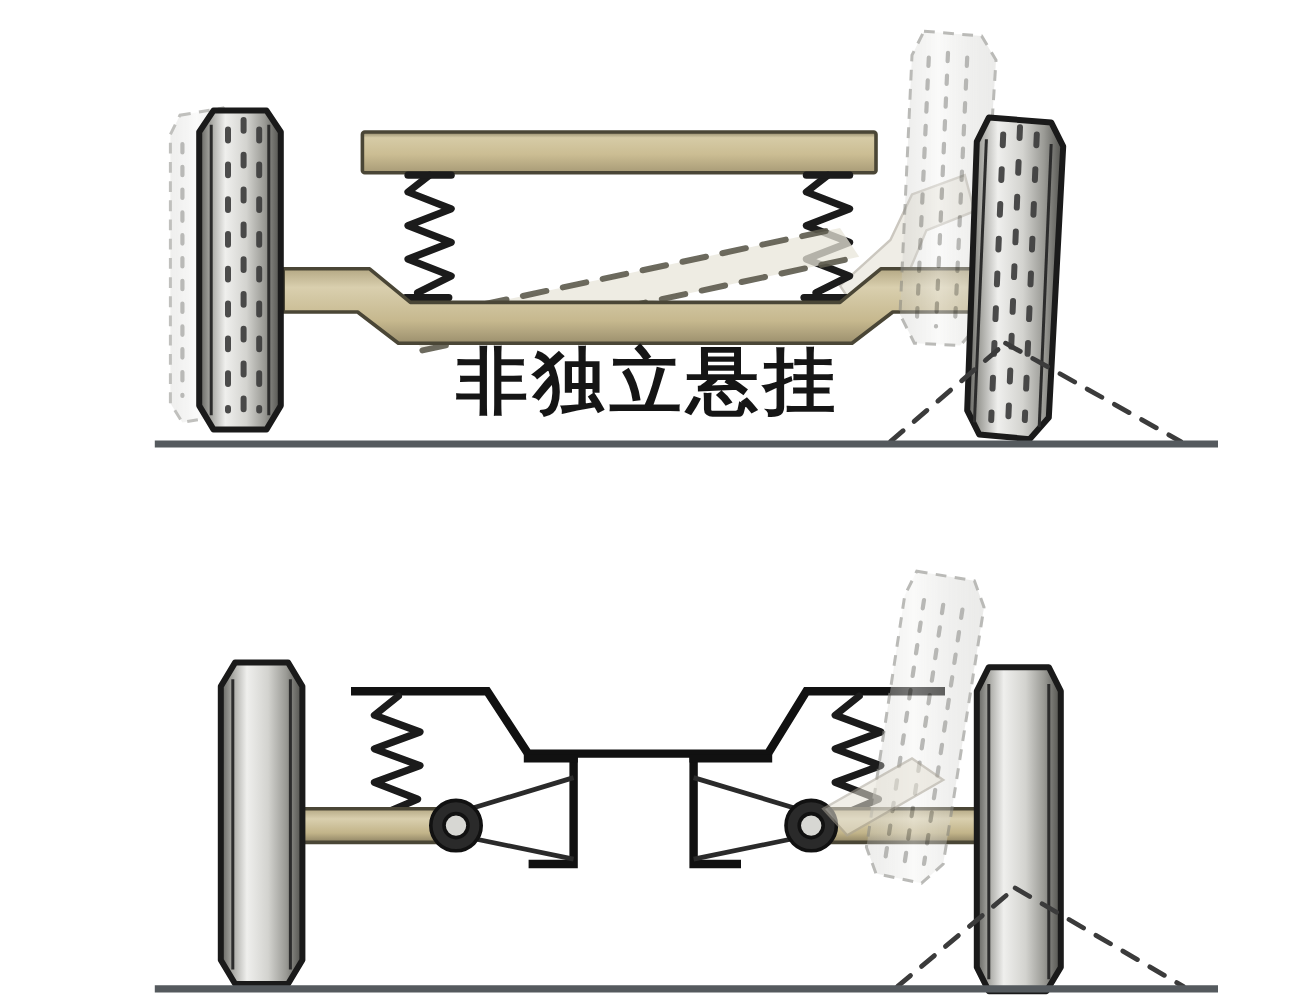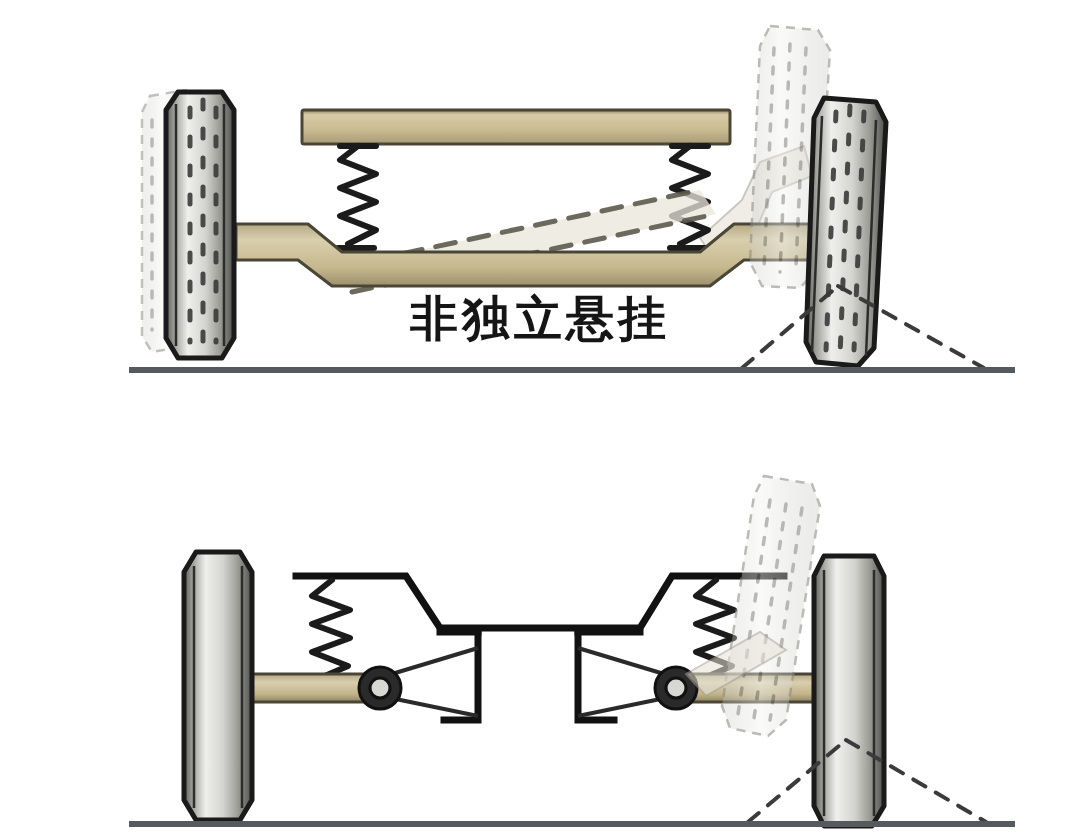--- a/index.html
+++ b/index.html
@@ -48,7 +48,7 @@
   }
   #caption-top {
     top: 288px;
-    font-size: 48px;
+    font-size: 60px;
     line-height: 60px;
   }
   .caption-inner { display: inline-block; }

